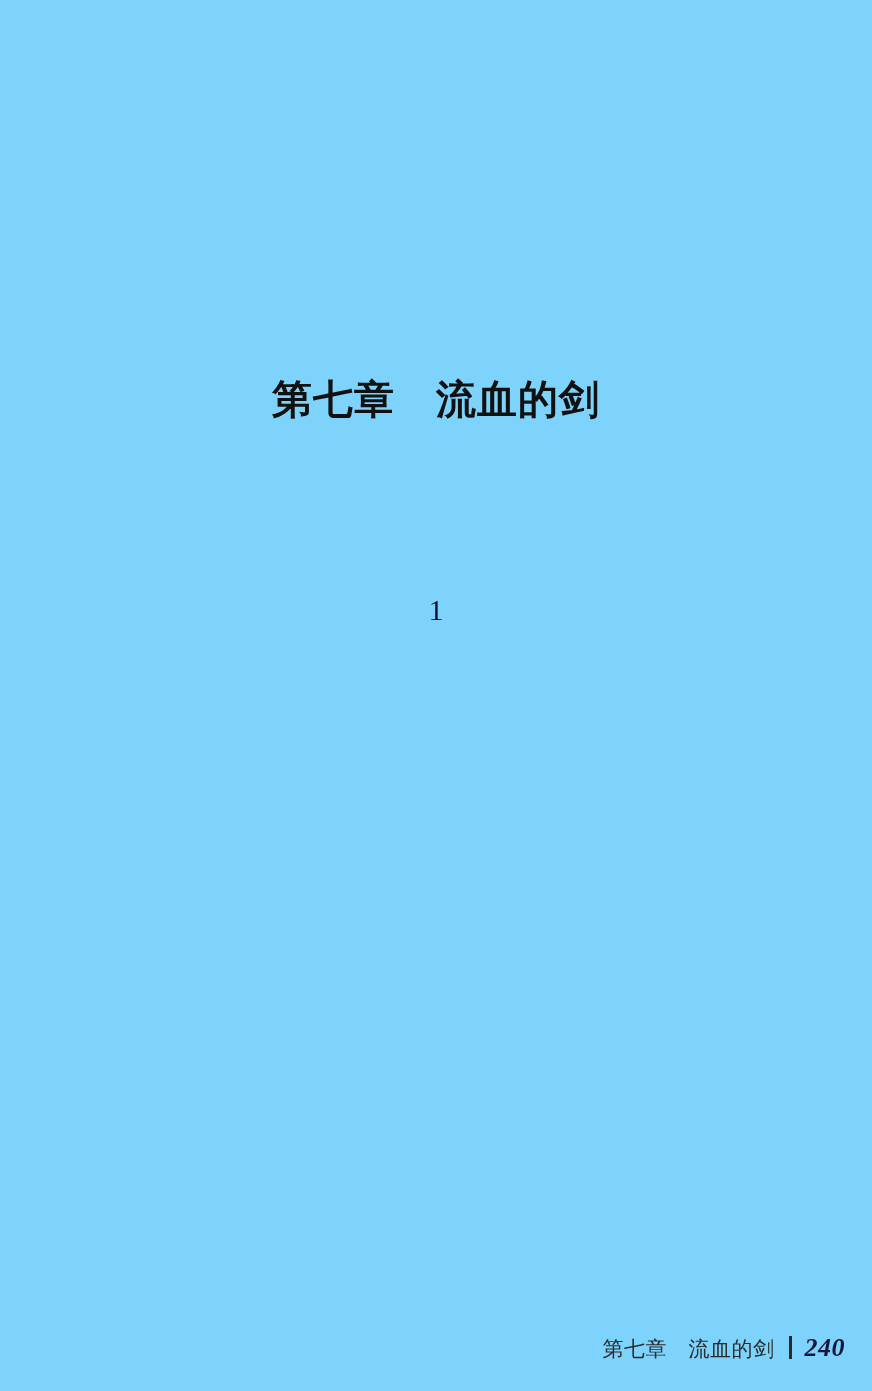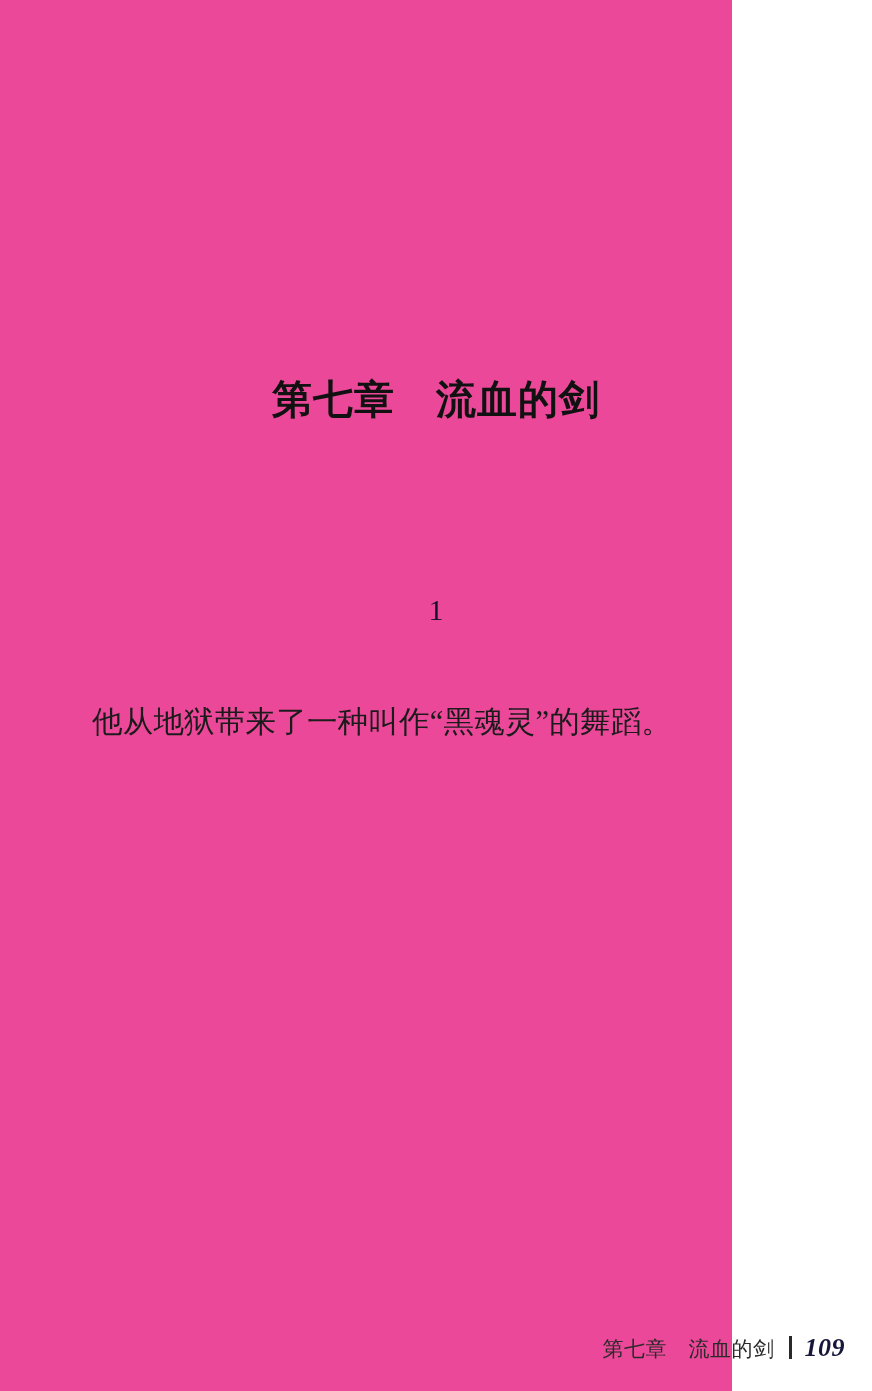--- a/index.html
+++ b/index.html
@@ -17,9 +17,9 @@
 
   .page {
     position: relative;
-    width: 732px;
+    width: 872px;
     height: 1391px;
-    background: #ec4899;
+    background: #7dd3fc;
     box-sizing: border-box;
     text-decoration: underline;
   }

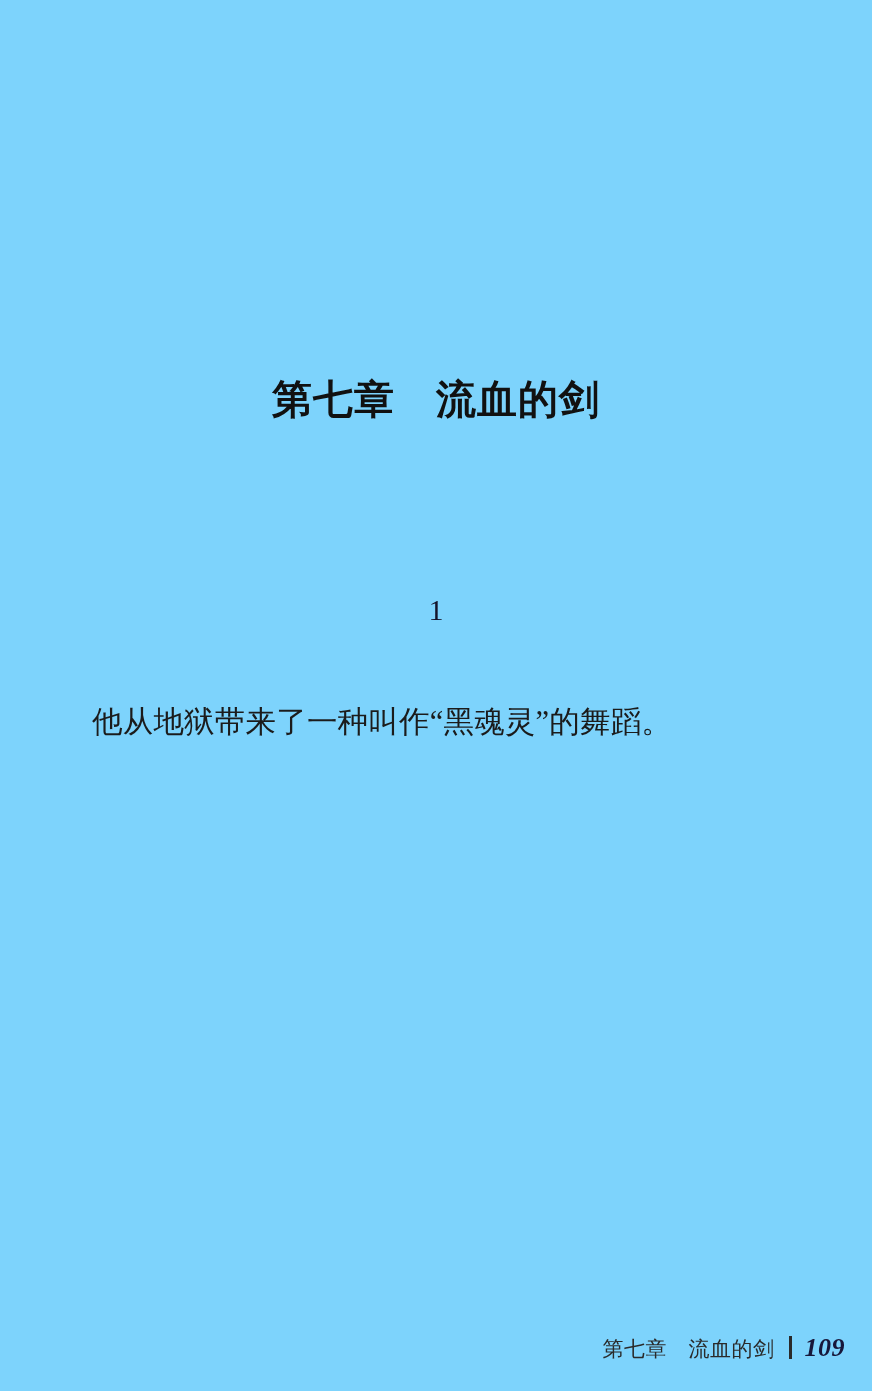--- a/index.html
+++ b/index.html
@@ -120,7 +120,6 @@
   <div class="section-number">1</div>
 
   <div class="body-block">
-    <p class="para">他从地狱带来了一种叫作“黑魂灵”的舞蹈。</p>
   </div>
 
   <div class="footer">

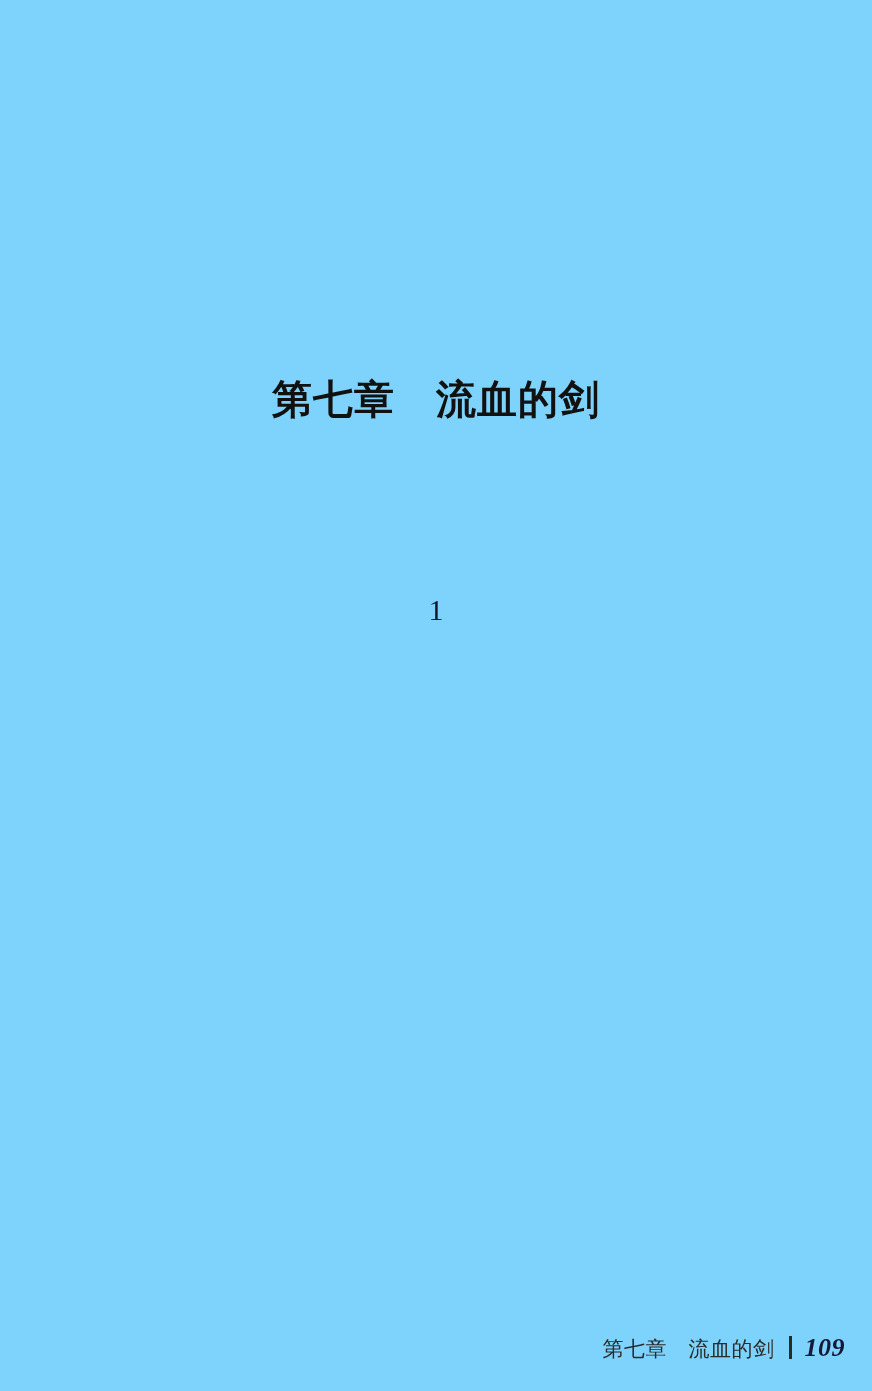--- a/index.html
+++ b/index.html
@@ -125,7 +125,7 @@
   <div class="footer">
     <span class="footer-chapter">第七章　流血的剑</span>
     <span class="footer-sep"></span>
-    <span class="footer-pagenum">109</span>
+    <span class="footer-pagenum">240</span>
   </div>
 
 </div>

